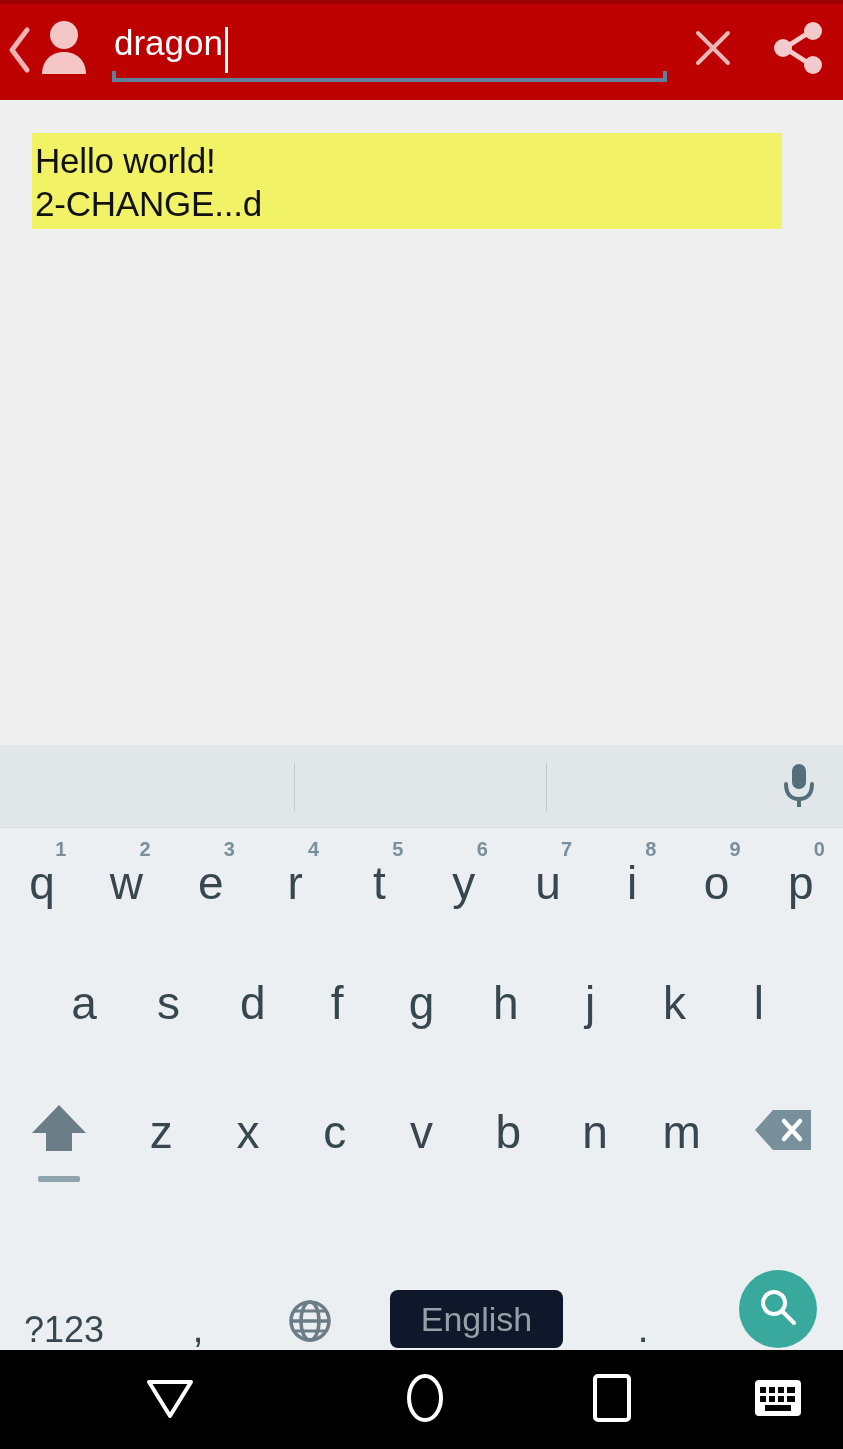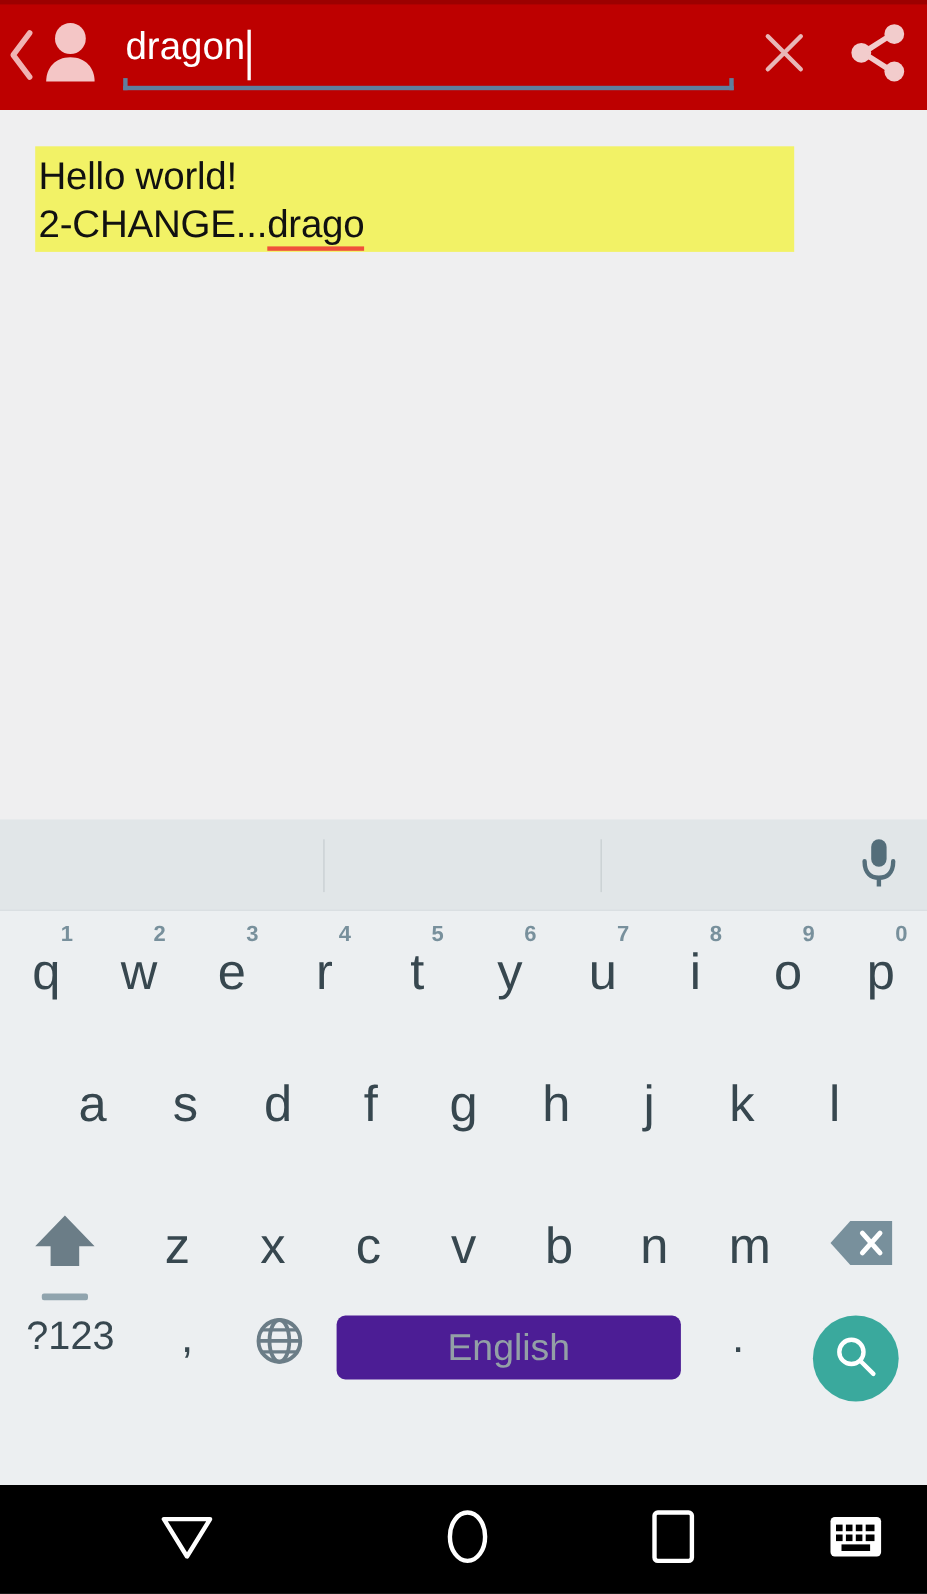--- a/index.html
+++ b/index.html
@@ -70,7 +70,7 @@
     background:#efeff0;
   }
   #log{
-    position:absolute; left:32px; top:33px; width:690px;
+    position:absolute; left:32px; top:33px; width:750px;
     background:#f2f266;
     padding:6px 0 4px 0;
   }

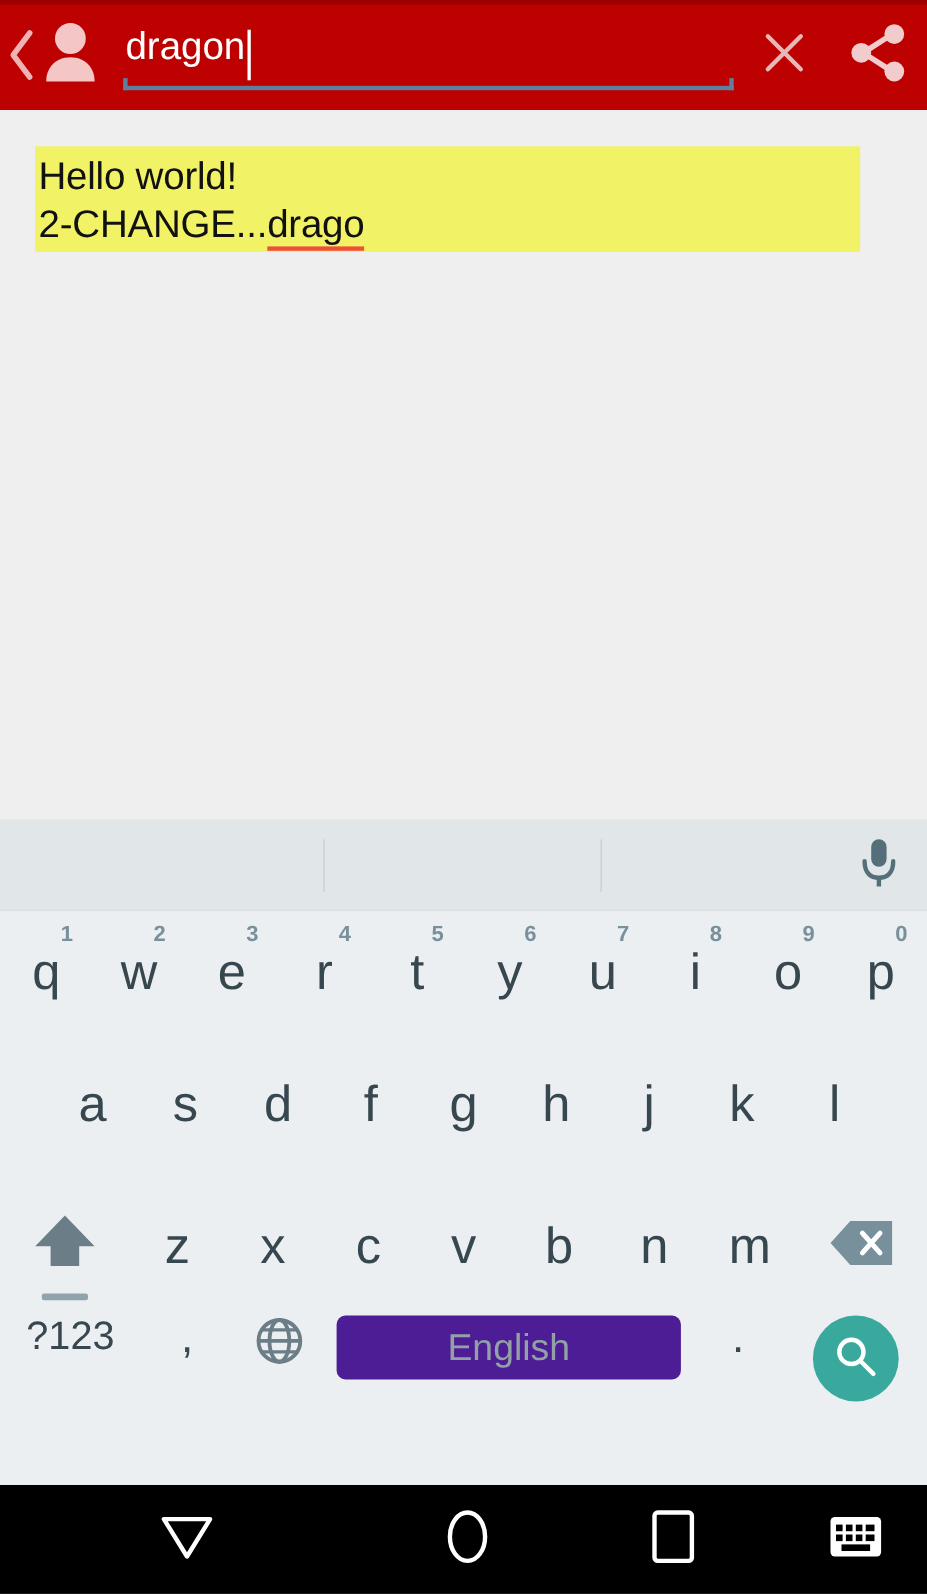--- a/index.html
+++ b/index.html
@@ -216,6 +216,7 @@
   <div id="log">
 
   <div class="log-line"><span>Hello world!</span></div>
+      <div class="log-line"><span>2-CHANGE...</span><span>d</span></div>
       <div class="log-line"><span>2-CHANGE...</span><span class="u">drago</span></div>
     </div>
 </div>

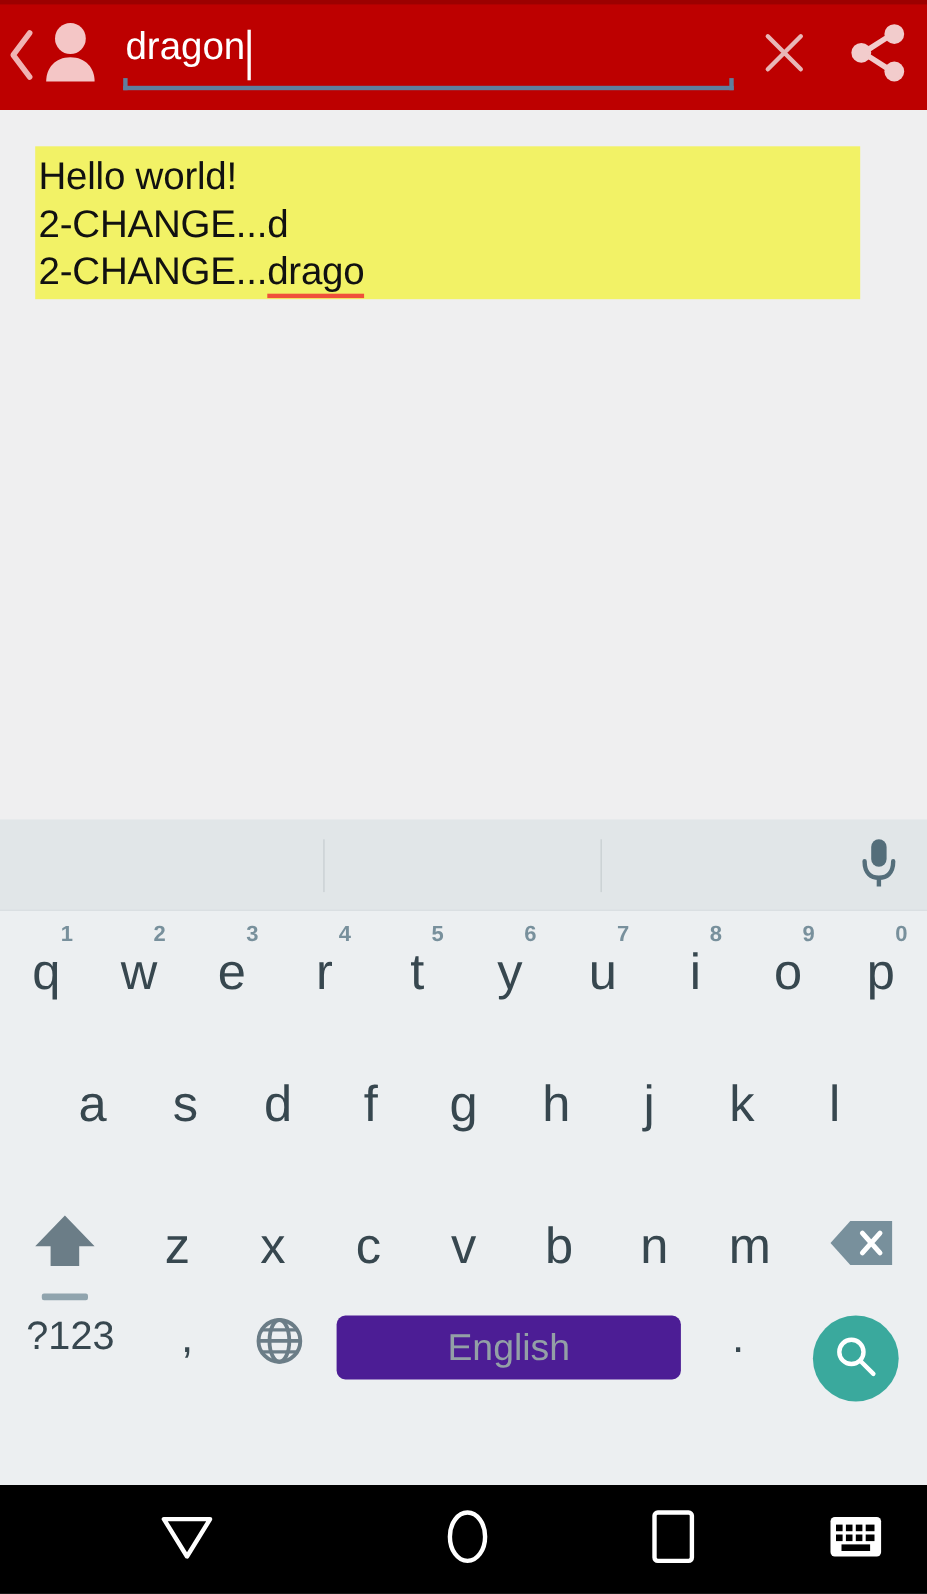--- a/index.html
+++ b/index.html
@@ -217,7 +217,6 @@
 
   <div class="log-line"><span>Hello world!</span></div>
       <div class="log-line"><span>2-CHANGE...</span><span>d</span></div>
-      <div class="log-line"><span>2-CHANGE...</span><span class="u">drago</span></div>
     </div>
 </div>
 

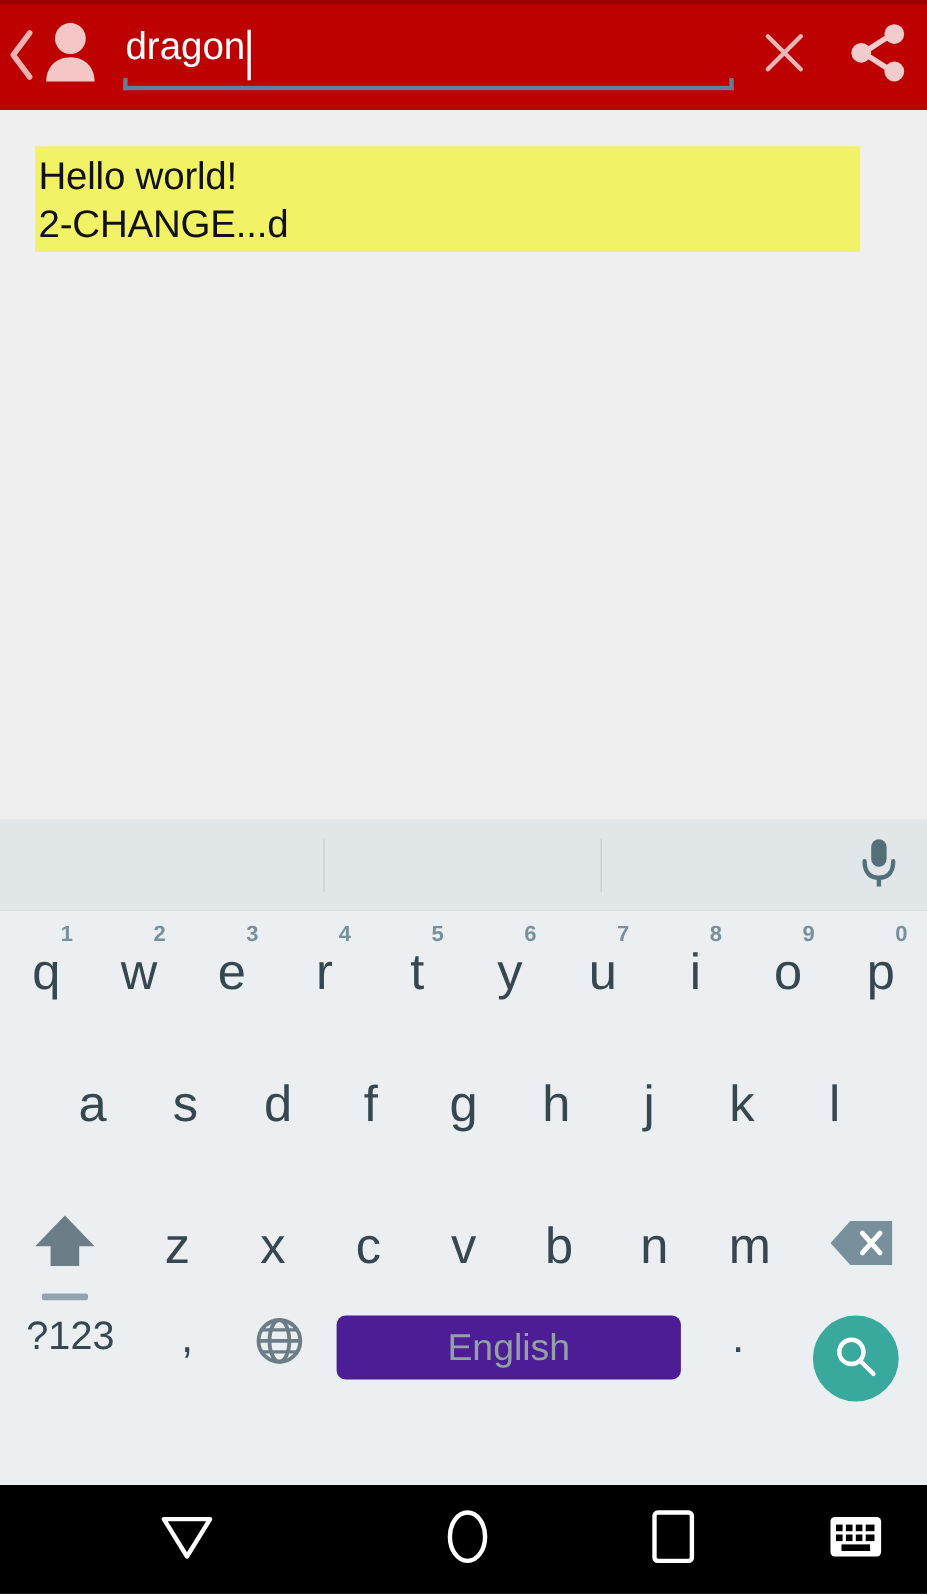--- a/index.html
+++ b/index.html
@@ -133,7 +133,7 @@
   }
 
   
-  #row4{ align-items:flex-start; }
+  #row4{ align-items:flex-end;gap:28px; }
   .k-sym{ flex:0 0 128px; display:flex; align-items:center; justify-content:center; cursor:pointer; }
   .k-sym .klet{ font-size:36px; }
   .k-comma{ flex:0 0 84px; display:flex; align-items:center; justify-content:center; cursor:pointer; }

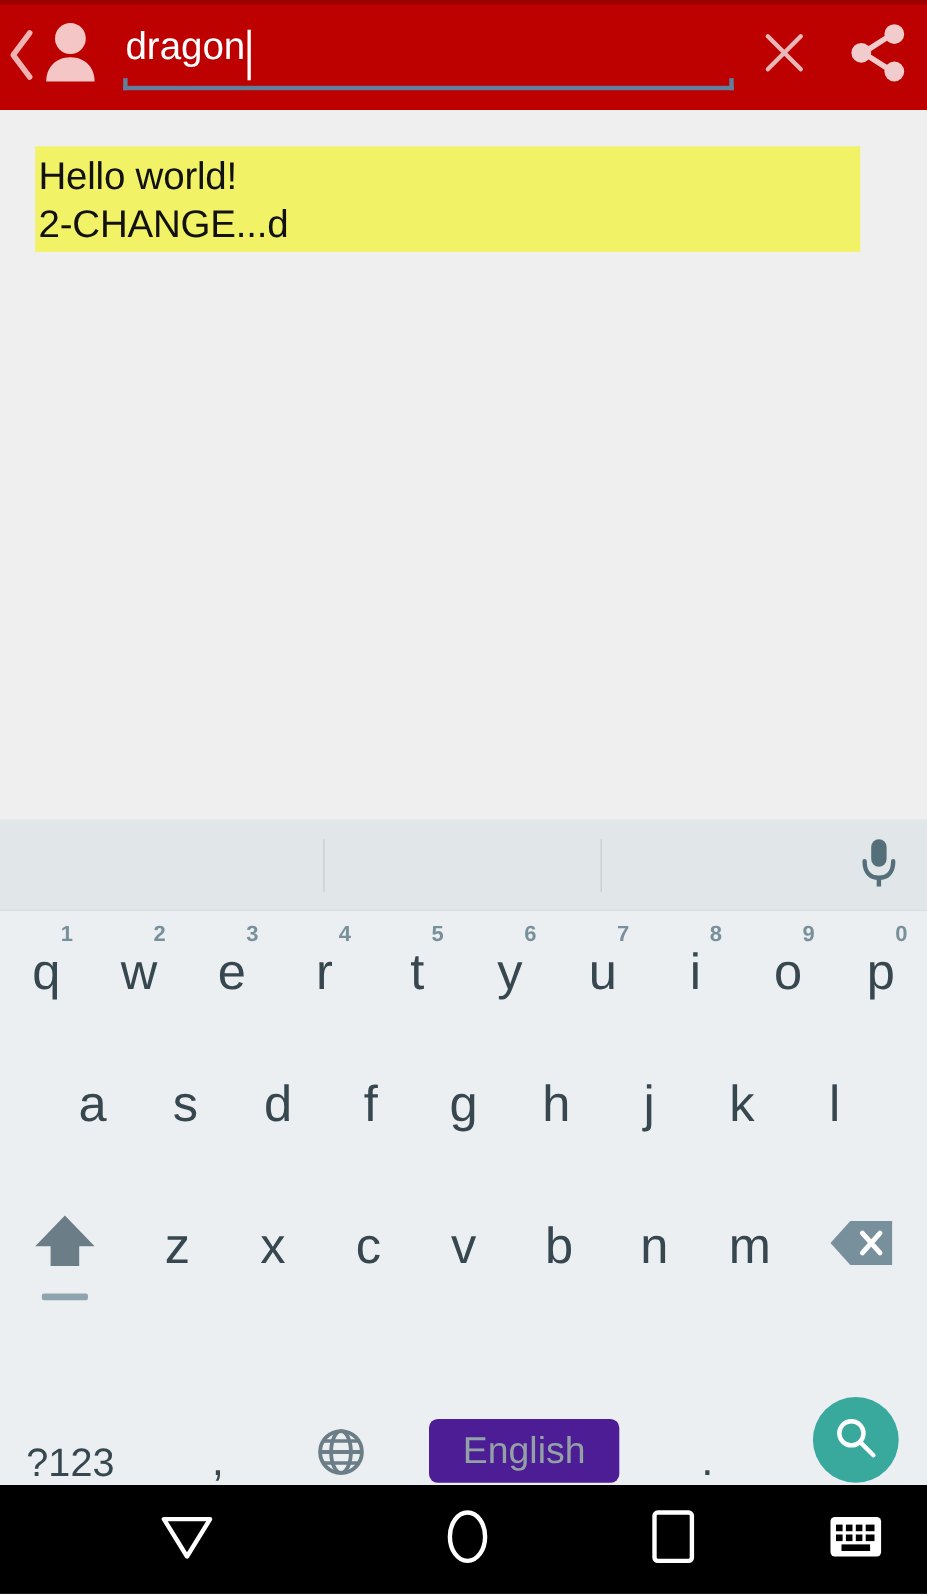--- a/index.html
+++ b/index.html
@@ -141,7 +141,7 @@
   .k-globe{ flex:0 0 84px; display:flex; align-items:center; justify-content:center; cursor:pointer; }
   .k-space{
     flex:1; height:58px; margin:0 10px;
-    background:#4c1d95; border-radius:8px;
+    background:#0f172a; border-radius:8px;
     display:flex; align-items:center; justify-content:center; cursor:pointer;
   }
   .k-space span{ font-size:34px; color:#93a0a6; }

